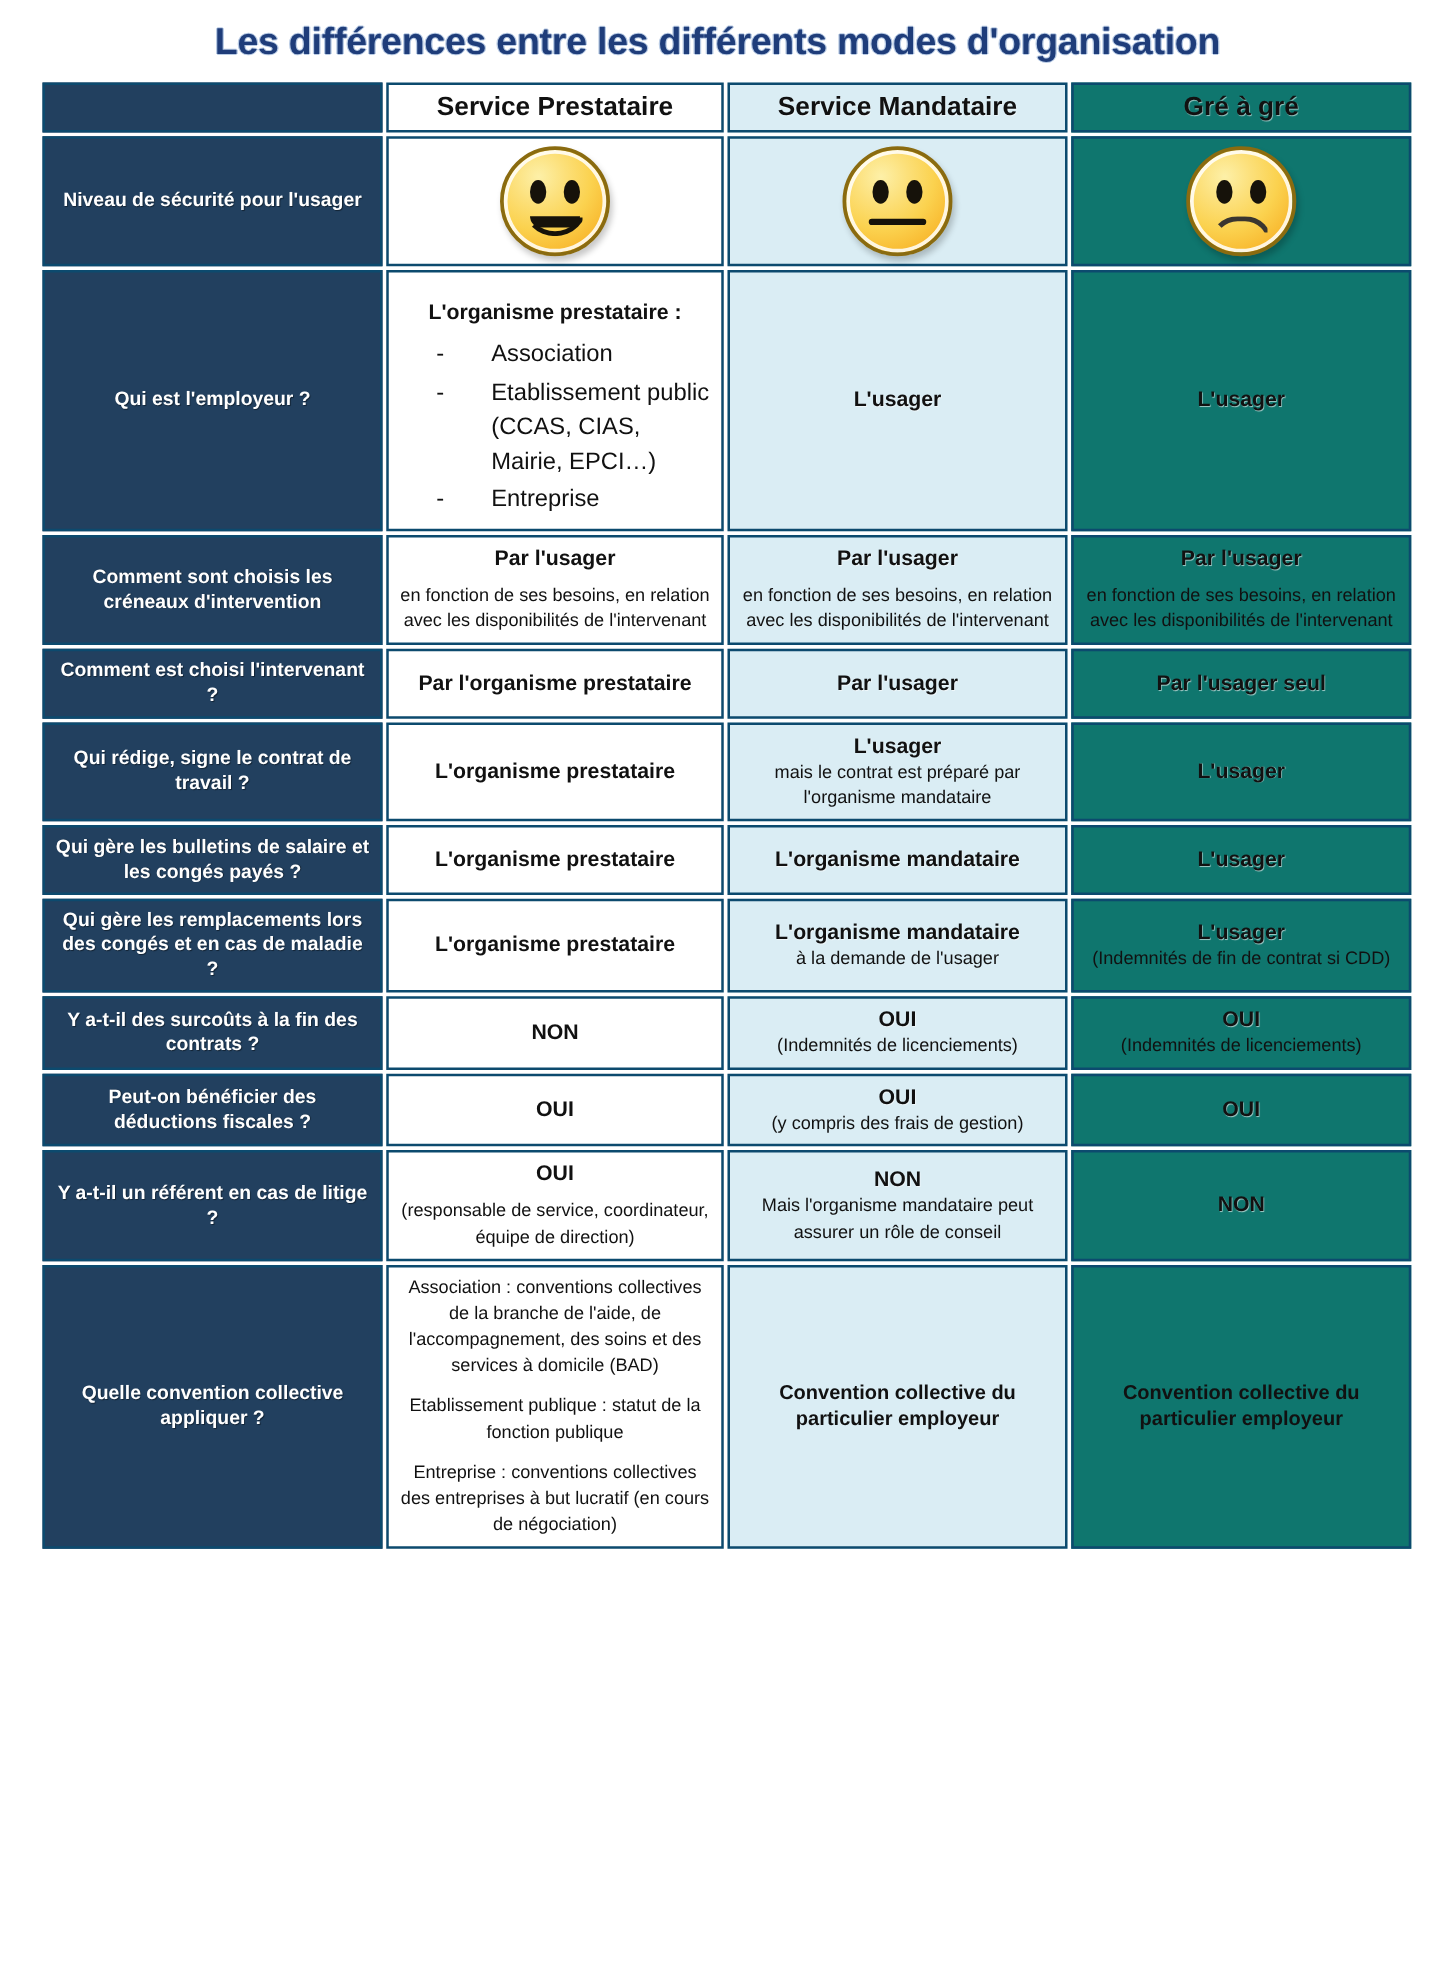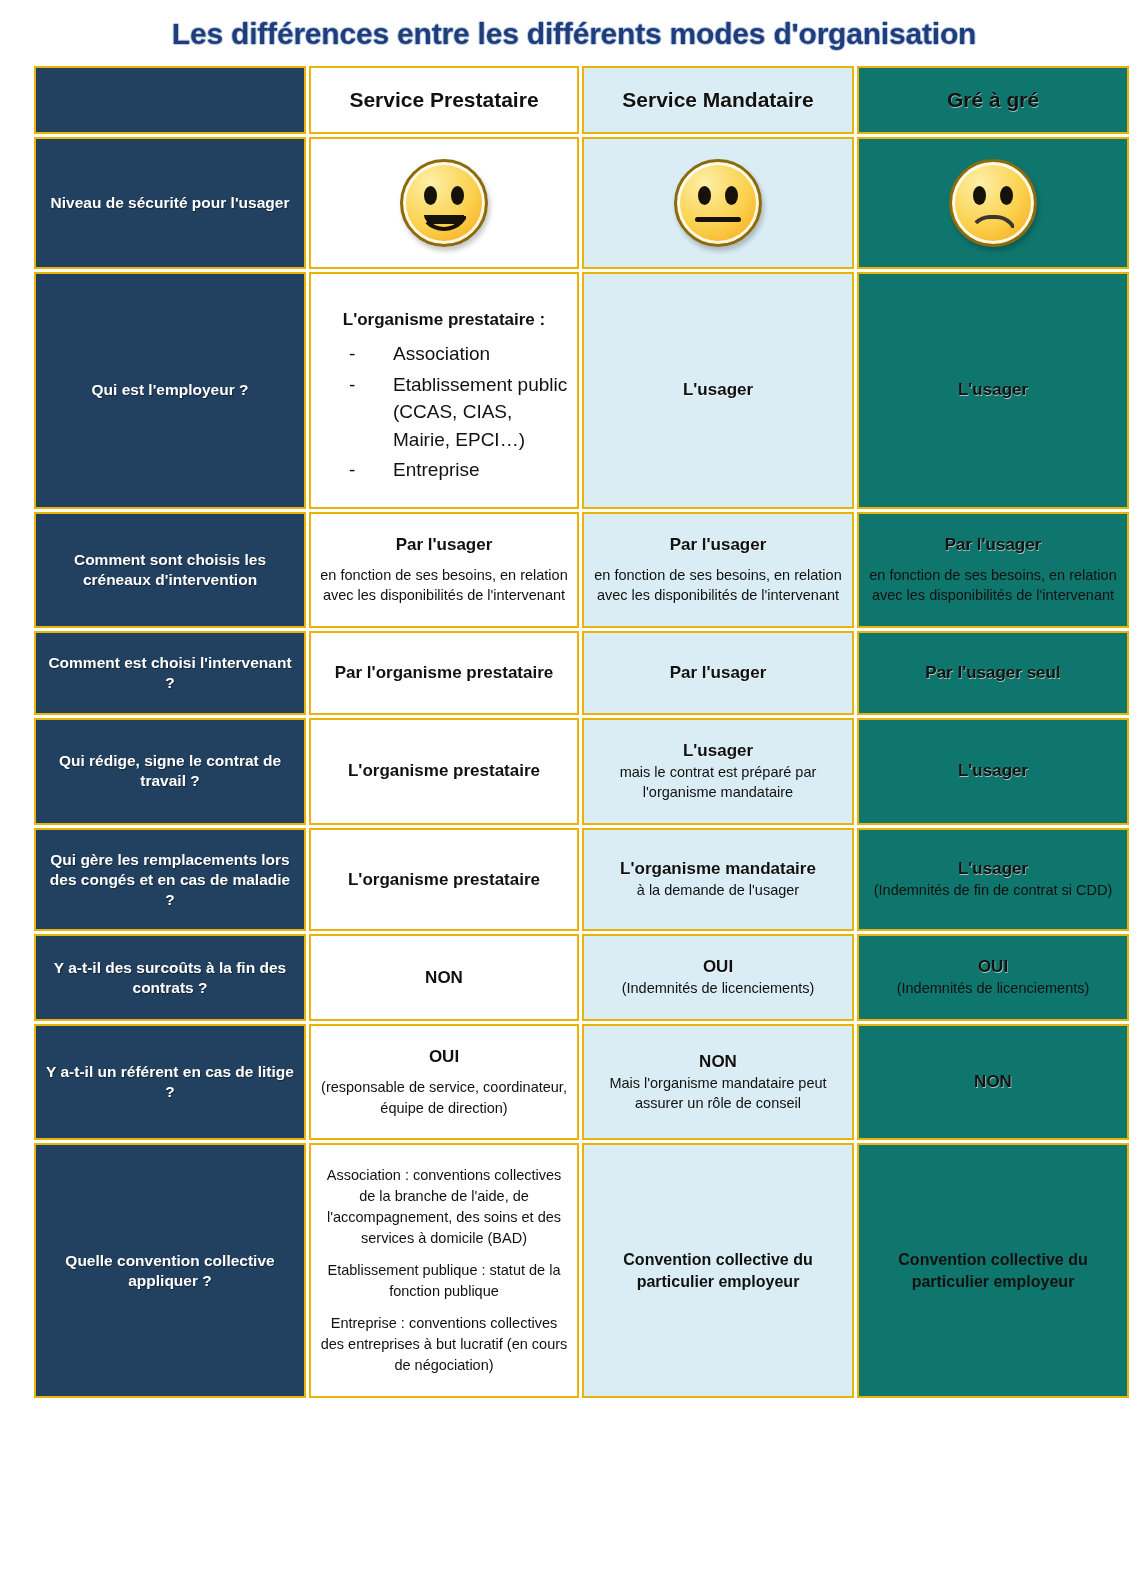--- a/index.html
+++ b/index.html
@@ -52,9 +52,9 @@
     background: #ffffff;
   }
   table.cmp td, table.cmp th {
-    border: 2px solid #eab308;
+    border: 2px solid #0c4a6e;
     vertical-align: middle;
-    padding: 20px 8px;
+    padding: 6px 8px;
     box-sizing: border-box;
     text-align: center;
   }

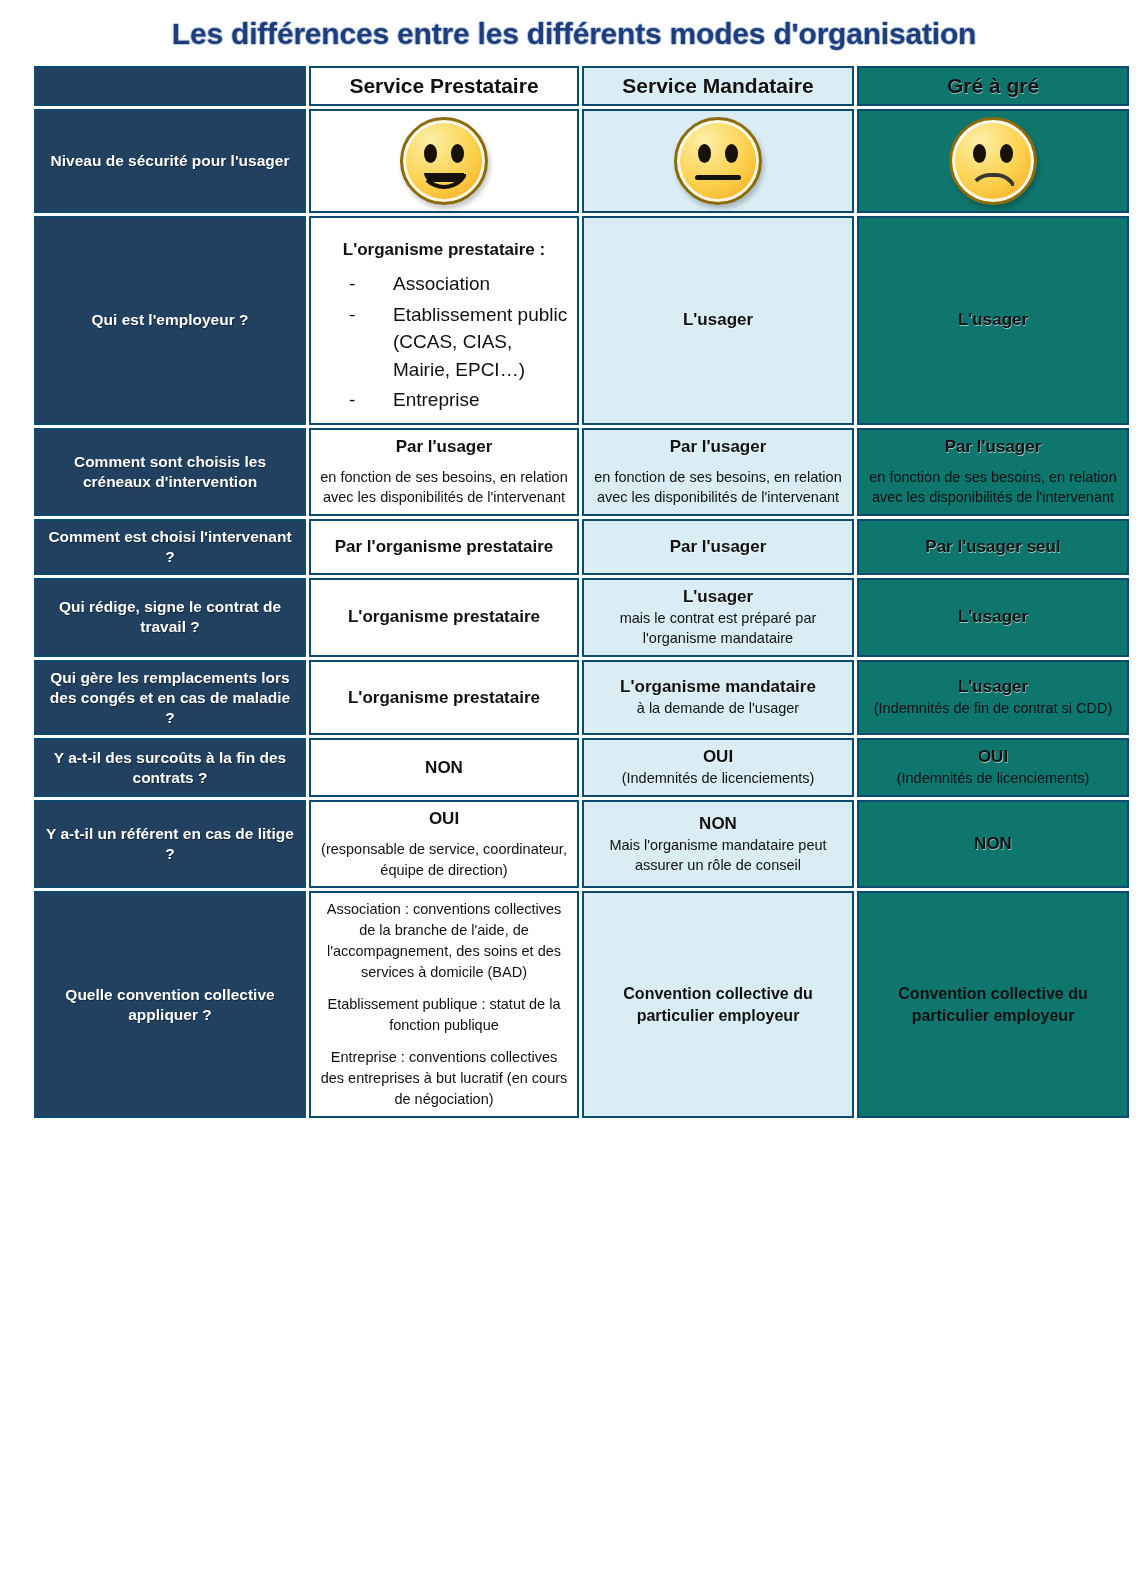--- a/index.html
+++ b/index.html
@@ -333,6 +333,18 @@
           </td>
         </tr>
 
+        <tr>
+          <td class="cell-label">Qui gère les bulletins de salaire et les congés payés ?</td>
+          <td class="cell-pres">
+            <div class="strong">L'organisme prestataire</div>
+          </td>
+          <td class="cell-mand">
+            <div class="strong">L'organisme mandataire</div>
+          </td>
+          <td class="cell-gre">
+            <div class="strong">L'usager</div>
+          </td>
+        </tr>
 
         <tr>
           <td class="cell-label">Qui gère les remplacements lors des congés et en cas de maladie ?</td>

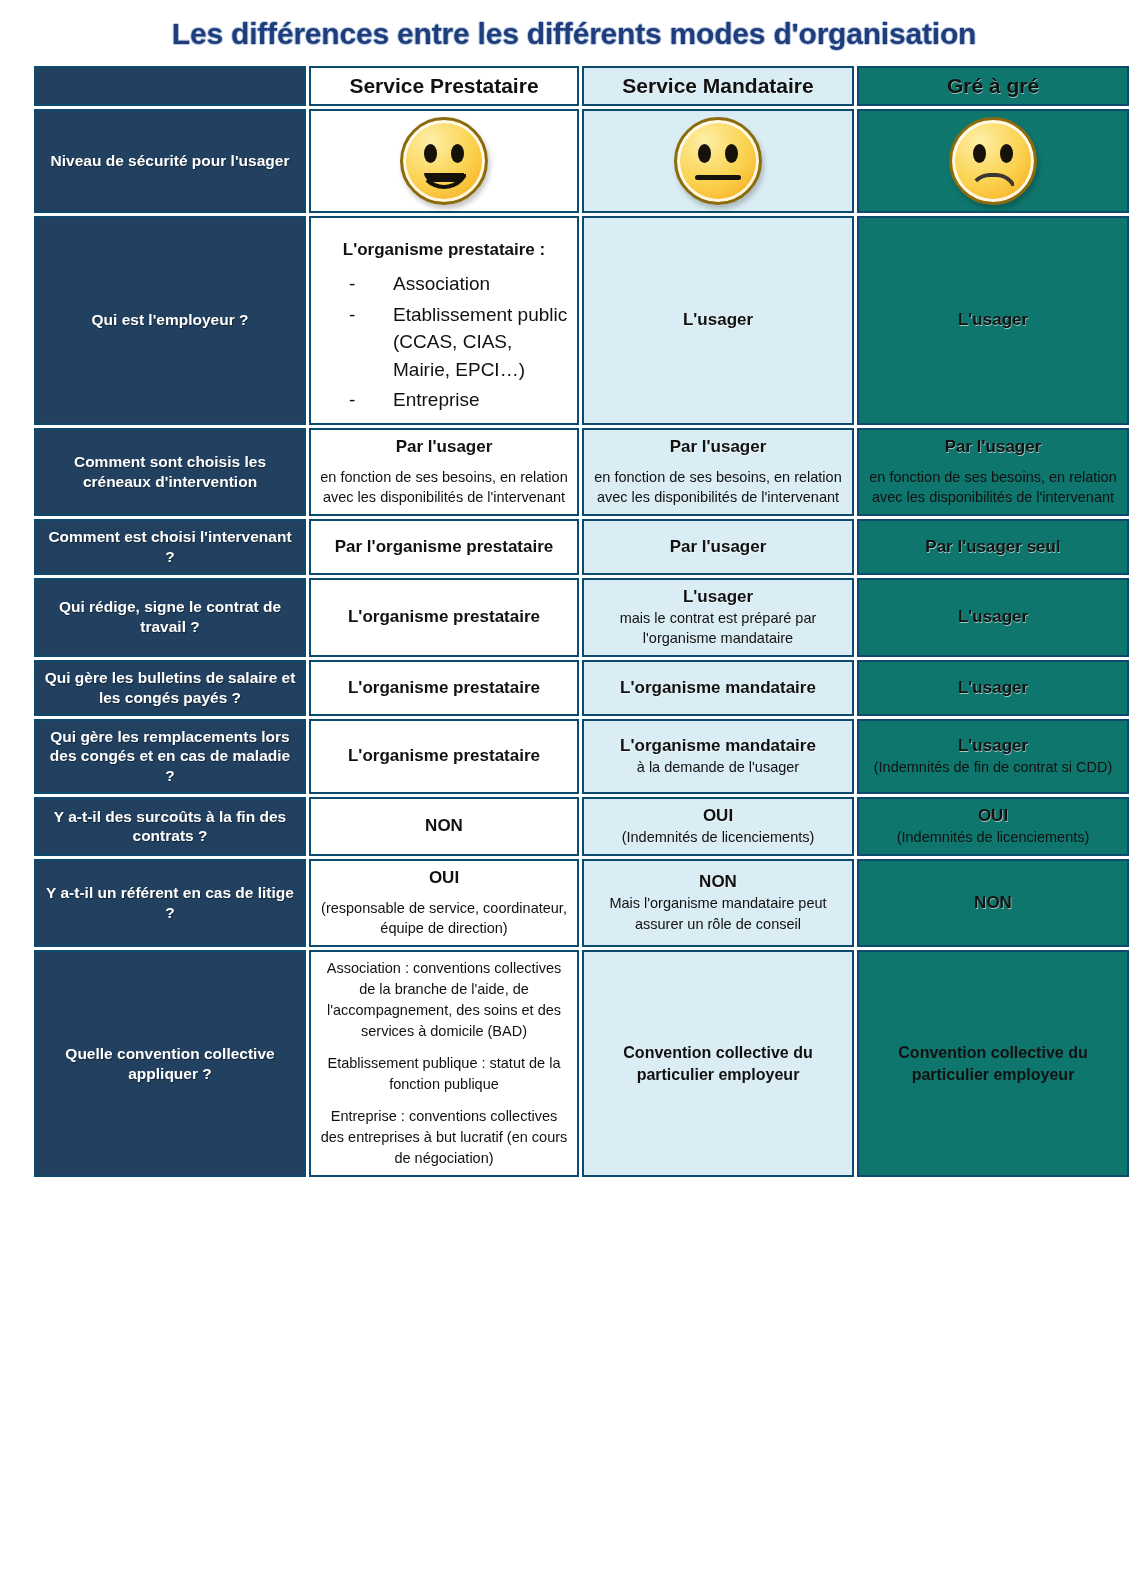--- a/index.html
+++ b/index.html
@@ -376,6 +376,19 @@
           </td>
         </tr>
 
+        <tr>
+          <td class="cell-label">Peut-on bénéficier des déductions fiscales ?</td>
+          <td class="cell-pres">
+            <div class="strong">OUI</div>
+          </td>
+          <td class="cell-mand">
+            <div class="strong">OUI</div>
+            <div class="sub">(y compris des frais de gestion)</div>
+          </td>
+          <td class="cell-gre">
+            <div class="strong">OUI</div>
+          </td>
+        </tr>
 
         <tr>
           <td class="cell-label">Y a-t-il un référent en cas de litige ?</td>

